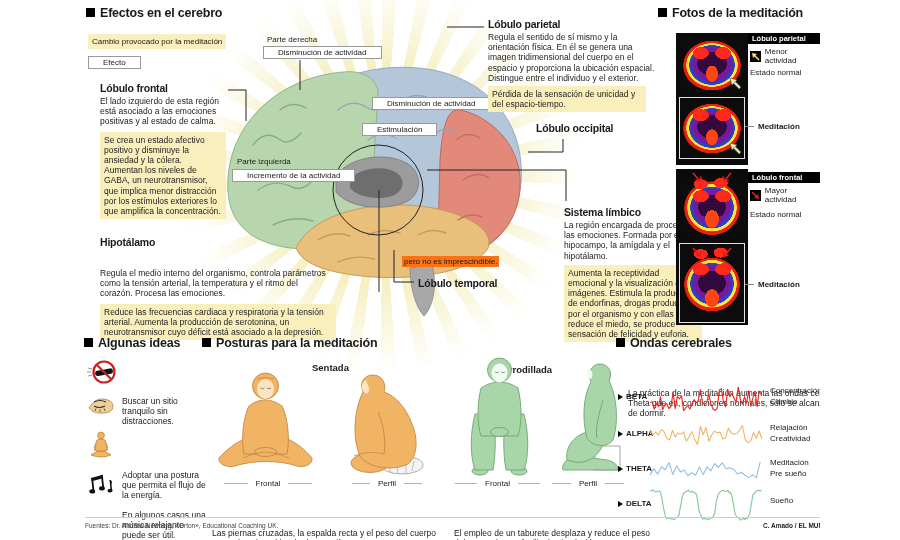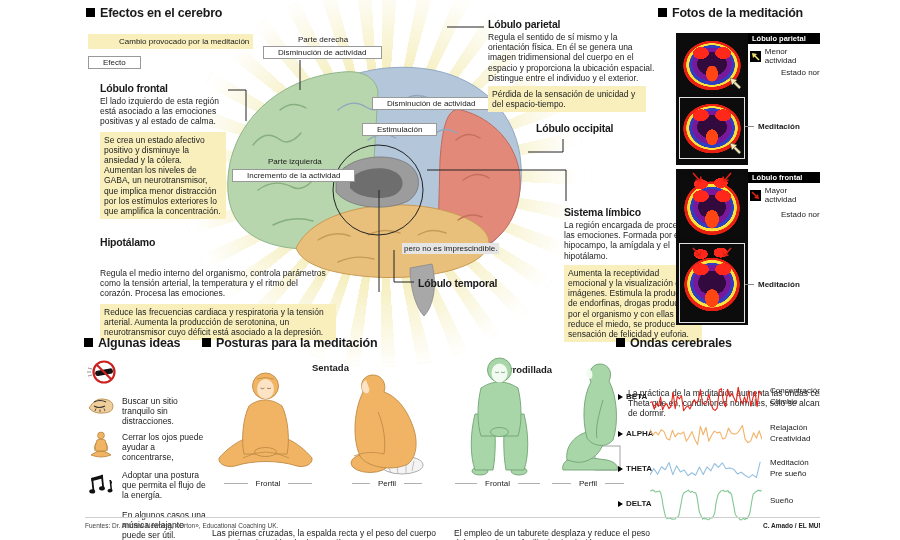--- a/index.html
+++ b/index.html
@@ -12,7 +12,7 @@
   .body-txt{font-size:8.5px;line-height:1.2;color:#222;margin-top:36px;}
   .hl{background:#F8EFBC;padding:3px 4px;}
   .tag{font-size:8px;border:1px solid #999;background:#fff;padding:1px 14px;display:inline-block;white-space:nowrap;}
-  .plain{font-size:8px;white-space:nowrap;padding-left:31px;}
+  .plain{font-size:8px;white-space:nowrap;}
   .bar{background:#000;color:#fff;font-size:7.5px;font-weight:bold;padding:1px 4px;}
   .panel{background:#0b0b0b;}
   .scan{position:relative;

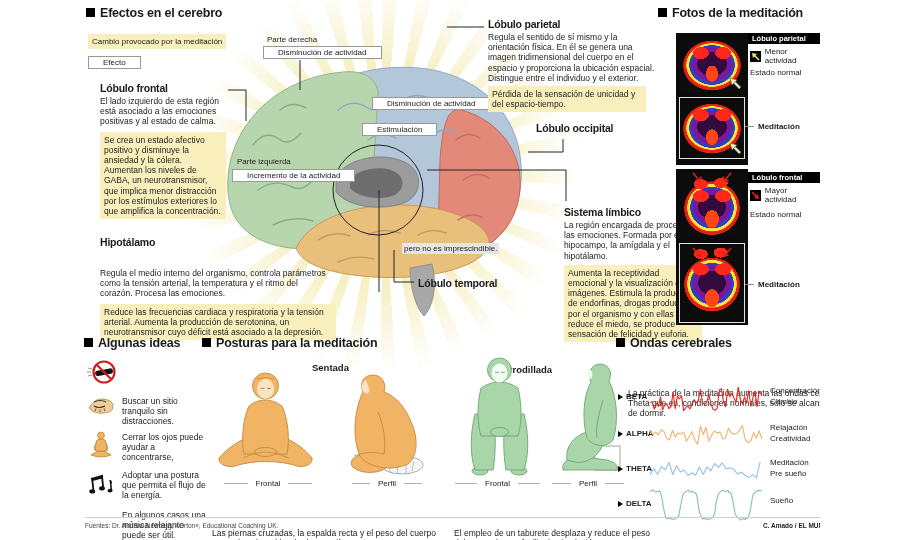--- a/index.html
+++ b/index.html
@@ -149,7 +149,7 @@
     <div class="body-txt hl" style="margin-top:4px;width:130px;">Aumenta la receptividad emocional y la visualización de imágenes. Estimula la producción de endorfinas, drogas producidas por el organismo y con ellas se reduce el miedo, se produce sensación de felicidad y euforia.</div>
   </div>
 
-  <div class="abs plain" style="left:402px;top:243px;background:#e5e5e5;padding:1px 2px;">pero no es imprescindible.</div>
+  <div class="abs plain" style="left:402px;top:256px;background:#f97316;padding:1px 2px;">pero no es imprescindible.</div>
   <div class="abs h2" style="left:418px;top:277px;">Lóbulo temporal</div>
 
   <div class="abs sec-title" style="left:658px;top:6px;"><span class="sq"></span><span>Fotos de la meditación</span></div>

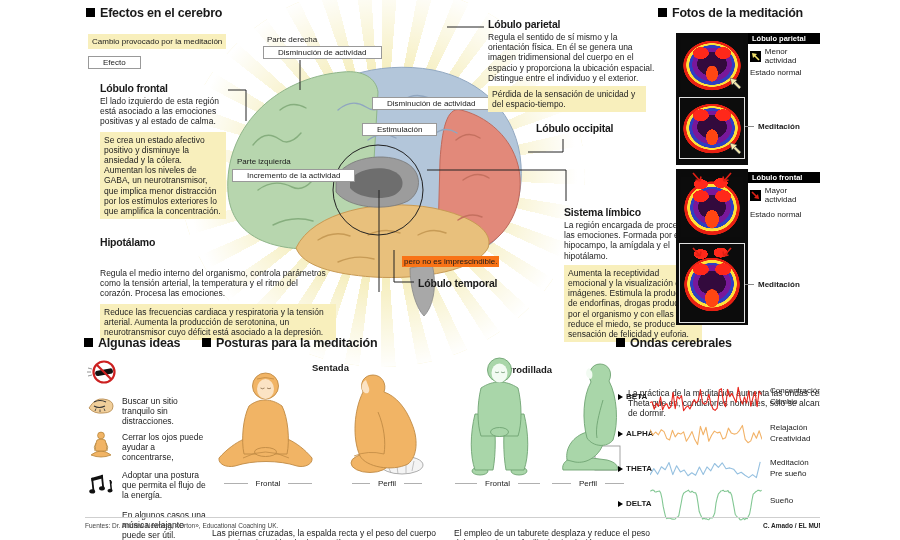--- a/index.html
+++ b/index.html
@@ -250,7 +250,6 @@
       <path d="M10,14.5 l-1,2.5 M14,15.5 l0,2.5 M18,14.5 l1,2.5" stroke="#333" stroke-width="0.8"></path>
     </svg>
   </div>
-  <div class="abs body-txt" style="left:122px;top:396px;width:85px;">Cerrar los ojos puede ayudar a concentrarse,</div>
 
   <div class="abs" style="left:88px;top:430px;width:26px;">
     <svg width="26" height="30" viewBox="0 0 26 30">

